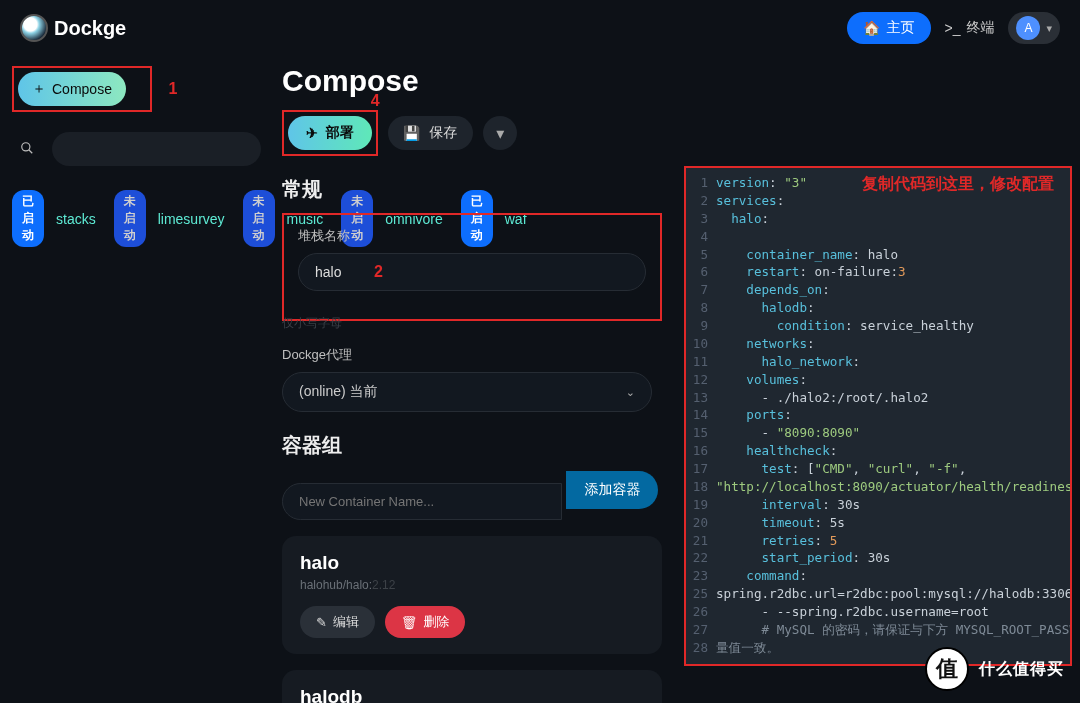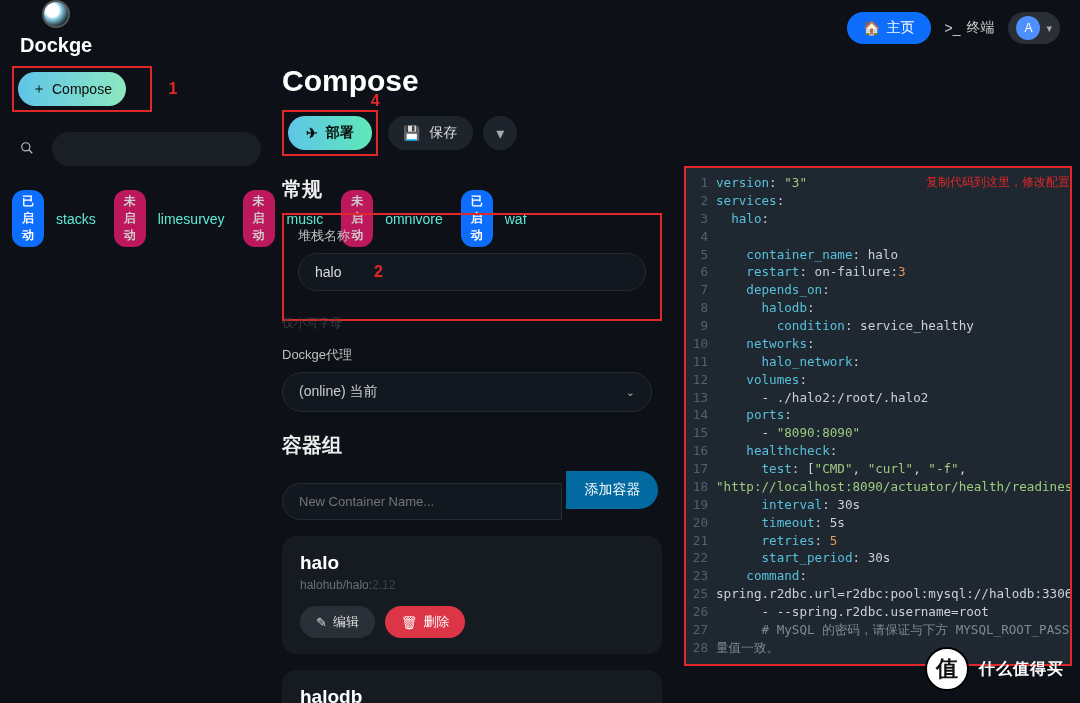--- a/index.html
+++ b/index.html
@@ -20,7 +20,7 @@
     padding: 0 20px;
     justify-content: space-between;
   }
-  .brand { display: flex; align-items: center; gap: 6px; flex-direction: column; }
+  .brand { display: flex; align-items: center; gap: 6px; }
   .logo {
     width: 28px; height: 28px; border-radius: 50%;
     background: radial-gradient(circle at 35% 35%, #fff 0 30%, #8ed3e6 40%, #1b2a3a 75%);

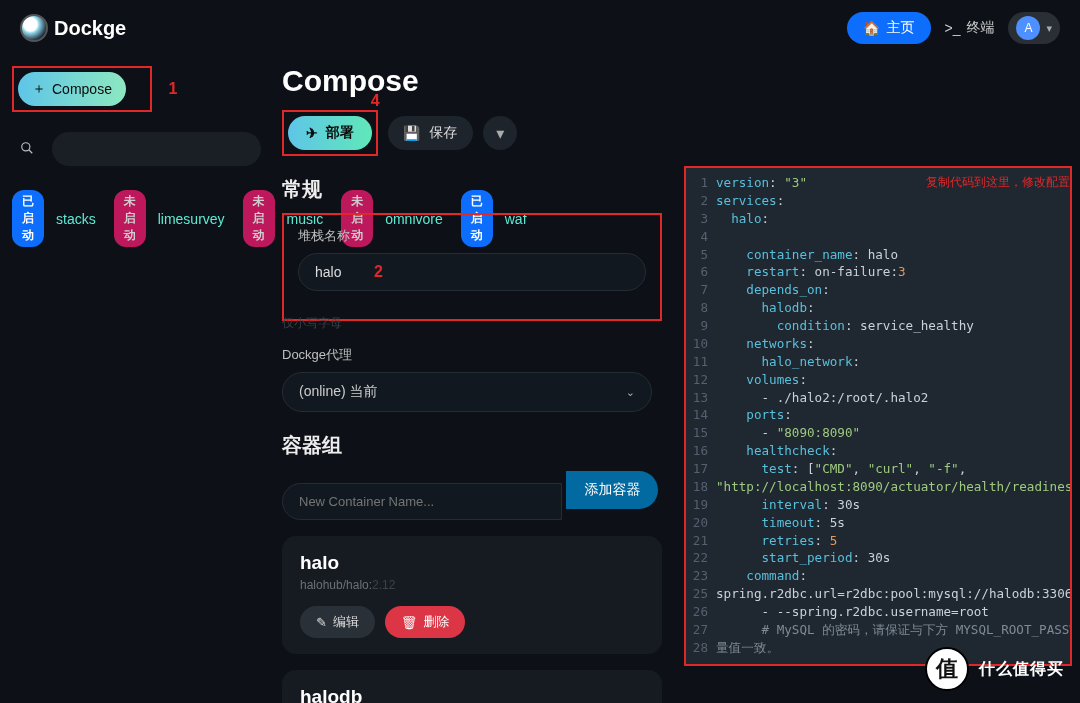--- a/index.html
+++ b/index.html
@@ -154,8 +154,8 @@
     overflow:hidden;
   }
   .code-overlay{
-    position:absolute; top:6px; right:0;
-    color:#e02828; font-size:12px; font-weight:400;
+    position:absolute; top:6px; right:16px;
+    color:#e02828; font-size:16px; font-weight:700;
     background:transparent;
   }
   .code-lines{font-family:"Consolas",monospace;font-size:12.6px;line-height:1.42;}

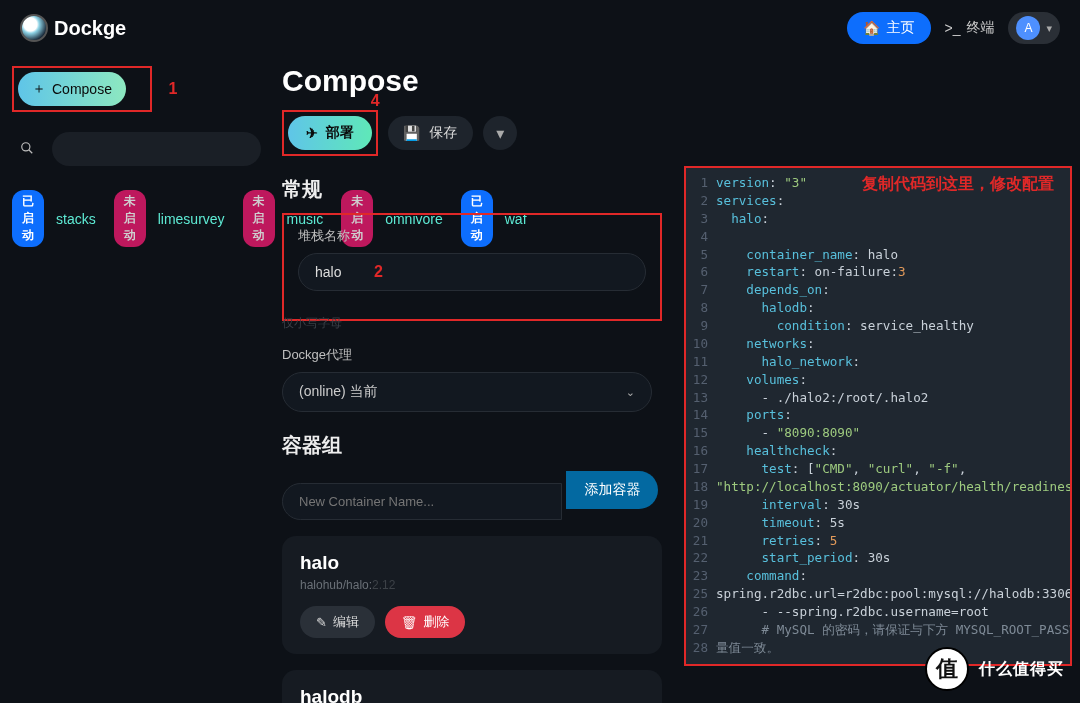--- a/index.html
+++ b/index.html
@@ -84,7 +84,7 @@
     font-size:12px; border-radius:12px; padding:3px 10px; font-weight:600;
   }
   .status-running { background:#0d6efd; color:#fff; }
-  .status-stopped { background:#be185d; color:#cfcfcf; }
+  .status-stopped { background:#1d4ed8; color:#cfcfcf; }
   .stack-name { color:#5eead4; font-size:14px; }
 
   

